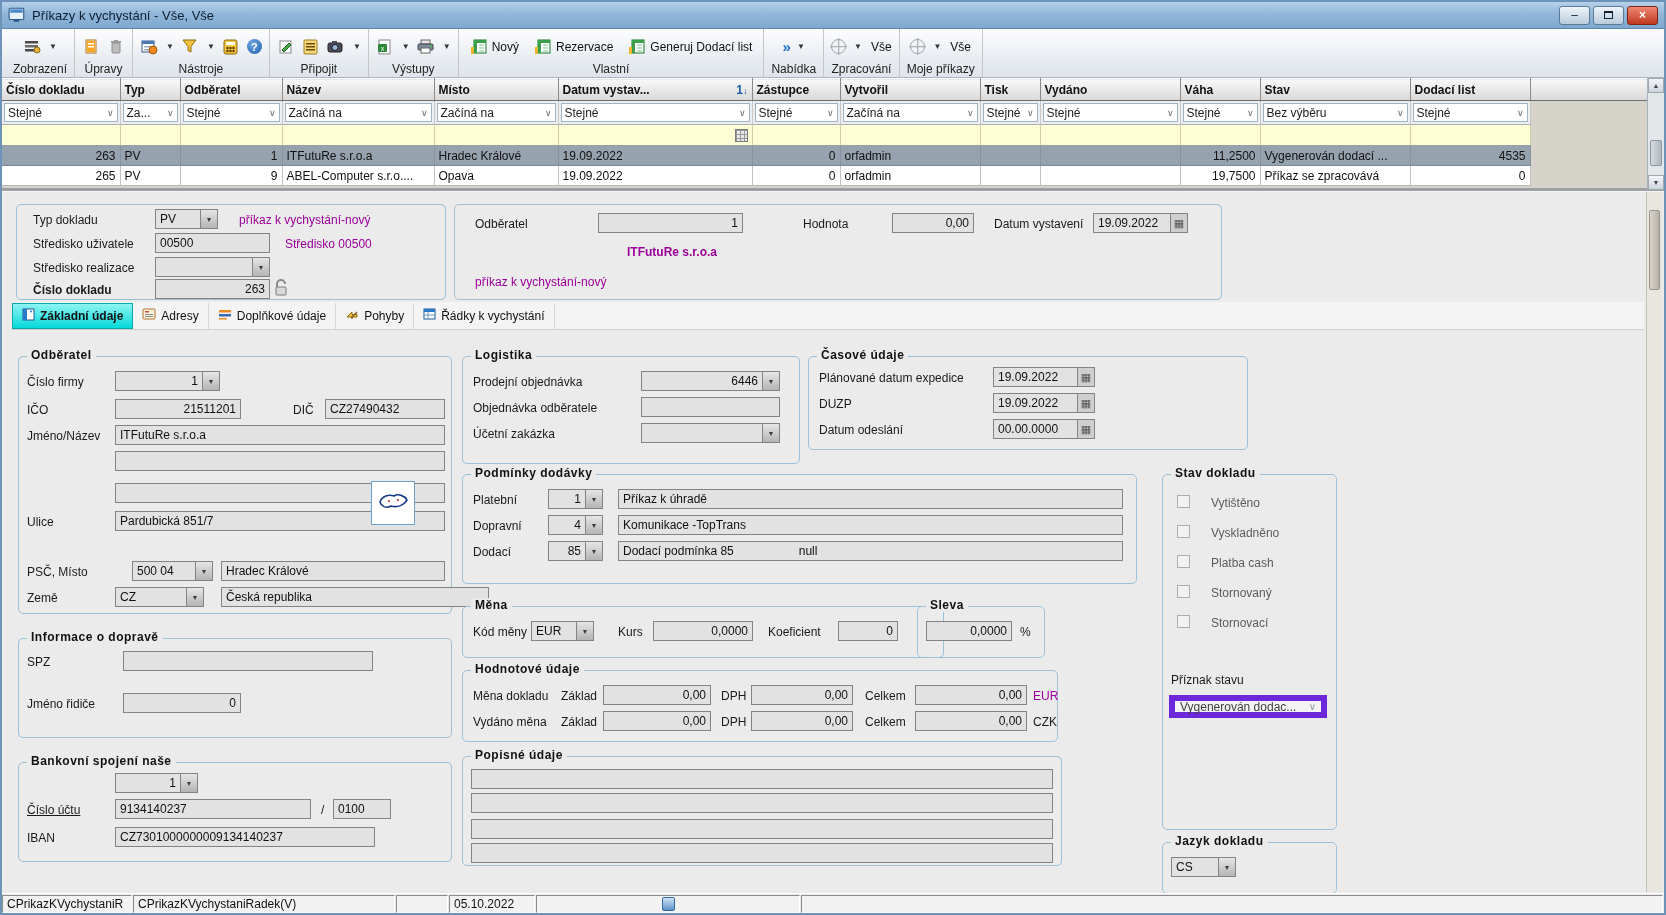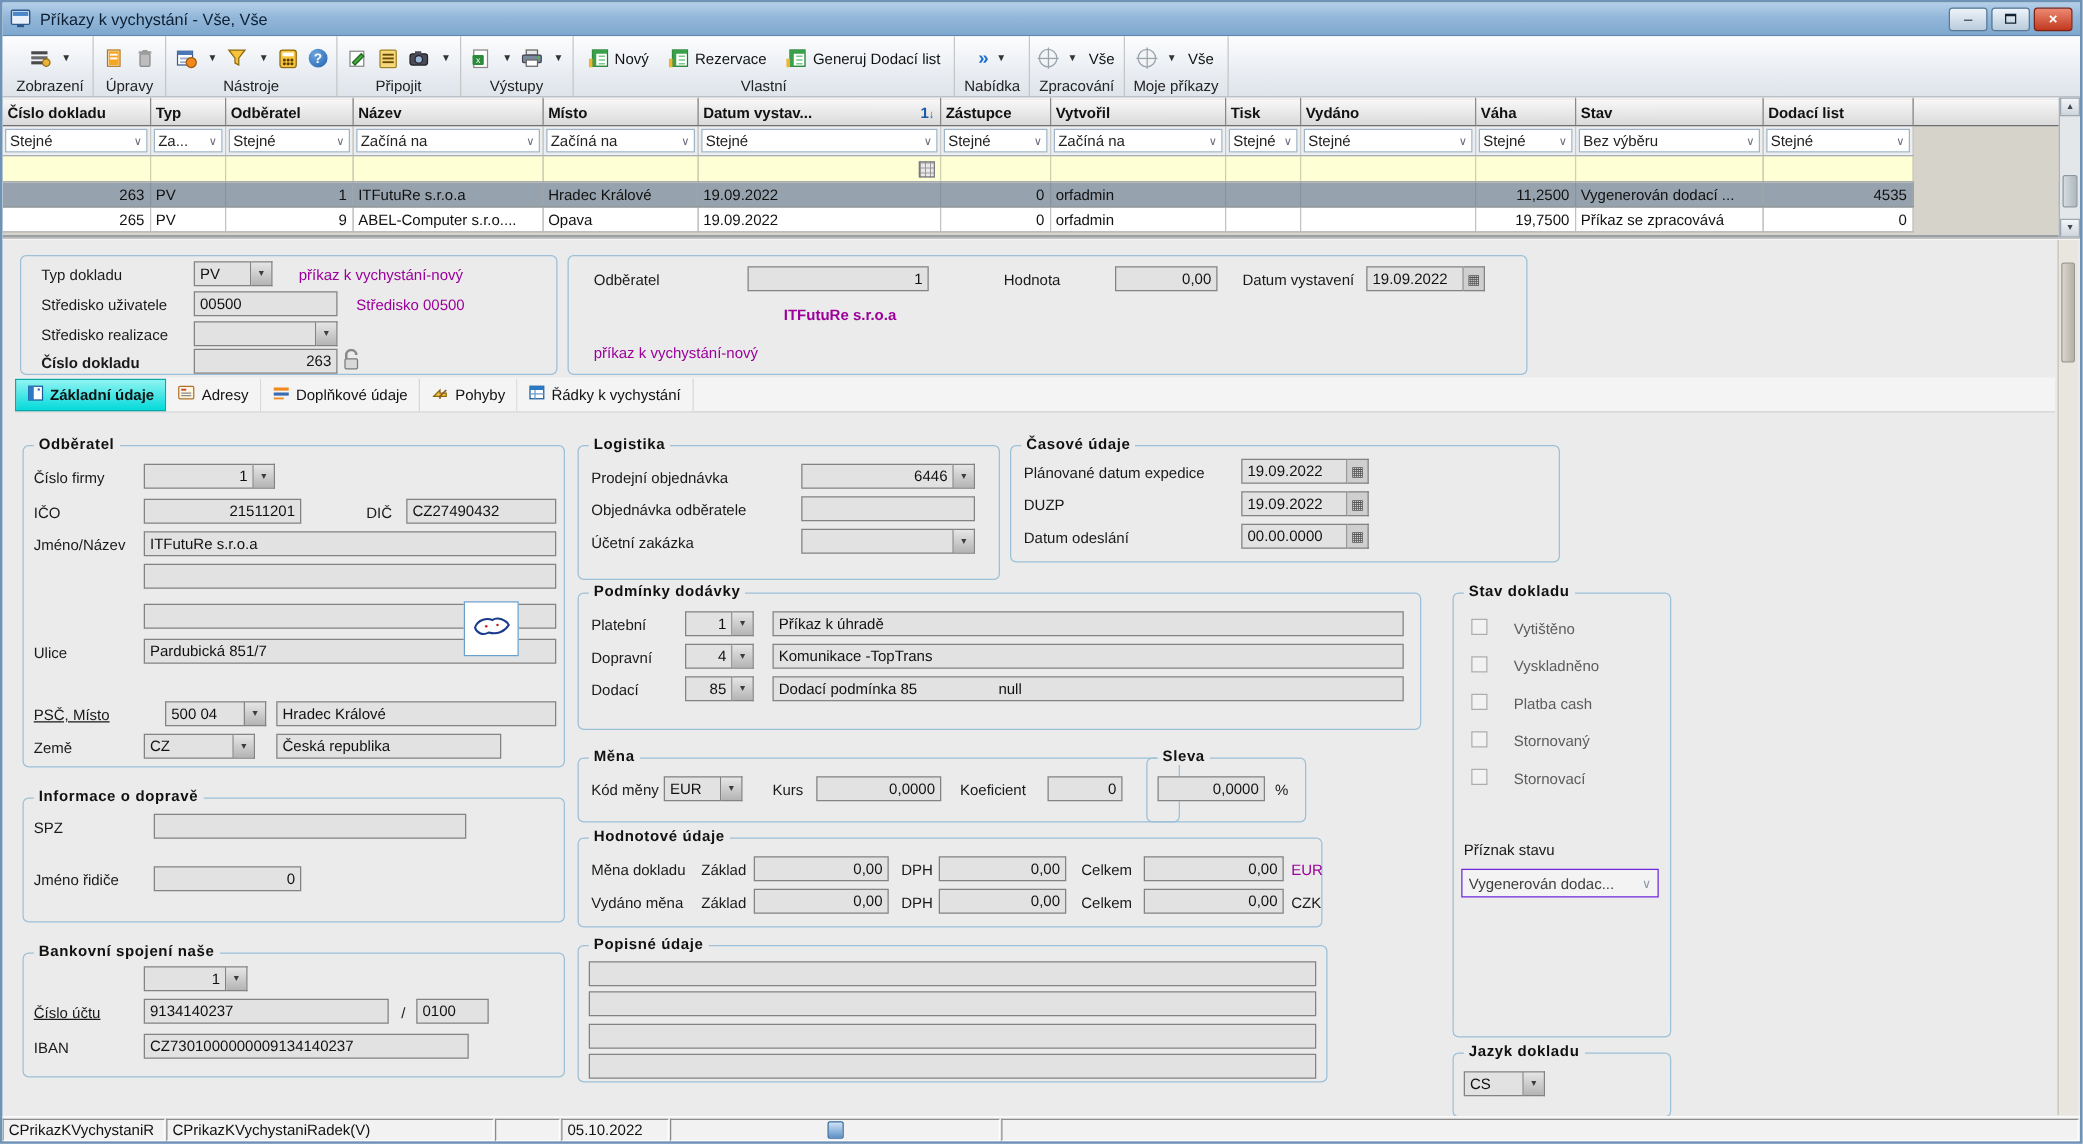--- a/index.html
+++ b/index.html
@@ -589,7 +589,7 @@
             <circle cx="21" cy="8" r="1" fill="#c02020"></circle>
           </svg>
       </div>
-      <div class="lbl" style="left:8px; top:208px;text-decoration:underline;">PSČ, Místo</div>
+      <div class="lbl" style="left:8px; top:208px;">PSČ, Místo</div>
       <div class="fgrp" style="left:96px; top:204px;">
         <div class="fld" style="width:64px;margin-left:17px;">500 04</div>
         <div class="spin">▼</div>

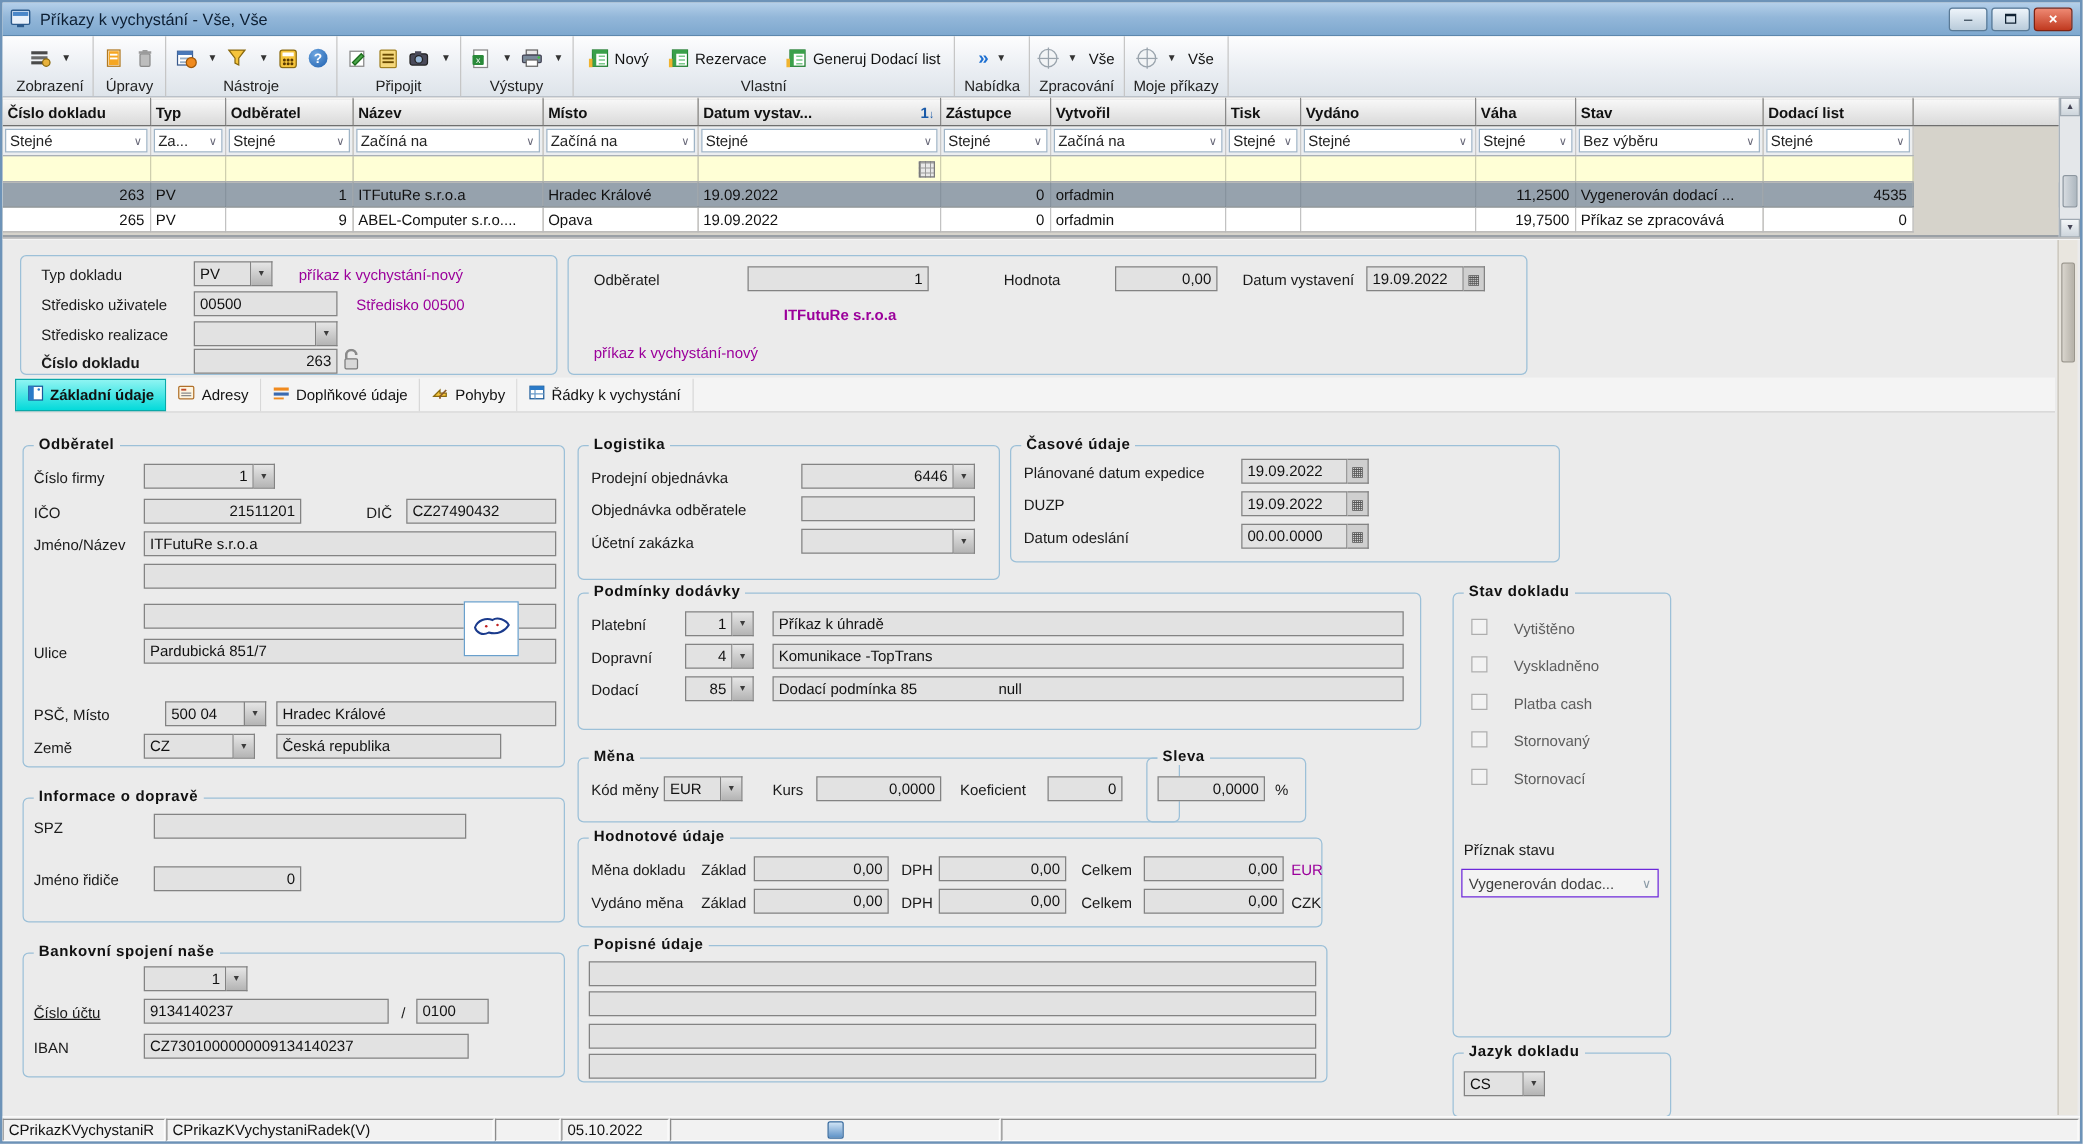--- a/index.html
+++ b/index.html
@@ -603,7 +603,7 @@
         <div class="spin">▼</div>
       </div>
       <div class="fgrp" style="left:202px; top:230px;">
-          <div class="fld" style="width:180px;">Česká republika</div>
+          <div class="fld" style="width:268px;">Česká republika</div>
         </div>
     </div>
 

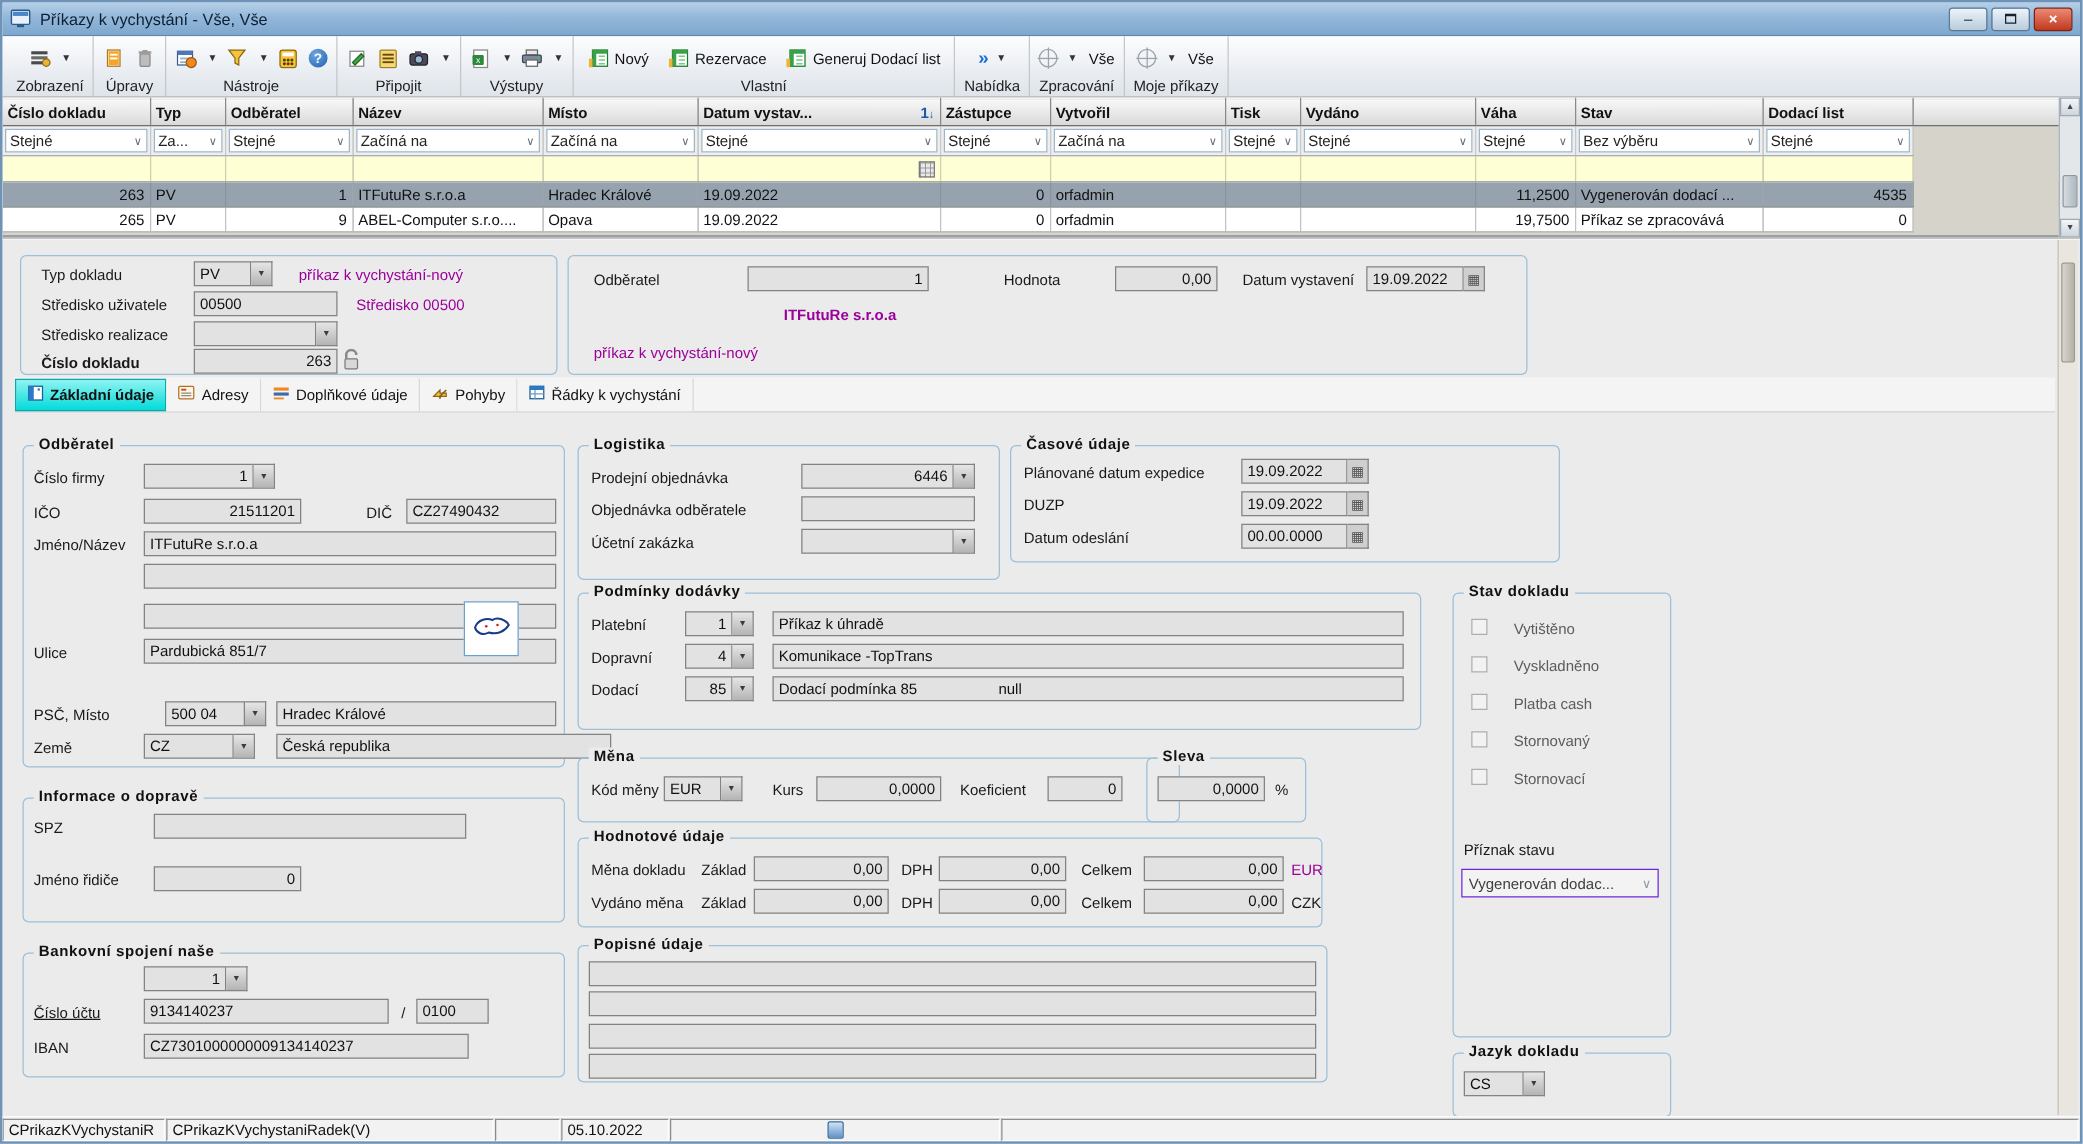--- a/index.html
+++ b/index.html
@@ -86,7 +86,7 @@
           font-size: 7px; color: #3c3c3c; }
   .cal { width: 17px; height: 20px; border: 1px solid #838383; border-left: none; background: #cfcfcf;
          display: flex; align-items: center; justify-content: center; font-size: 11px; color: #555; }
-  .ddrop { position: absolute; height: 23px; background: #f3f3f3; border: 1px solid #6d28d9; color: #3e3e3e;
+  .ddrop { position: absolute; height: 23px; background: #f3f3f3; border: 6px solid #6d28d9; color: #3e3e3e;
            display: flex; align-items: center; justify-content: space-between; padding: 0 5px; font-size: 12px; }
   .ddrop::after { content: "\2228"; font-size: 10px; color: #8a9aa6; }
   .cbx { position: absolute; width: 13px; height: 13px; background: #f2f2f2; border: 1px solid #adadad; }

